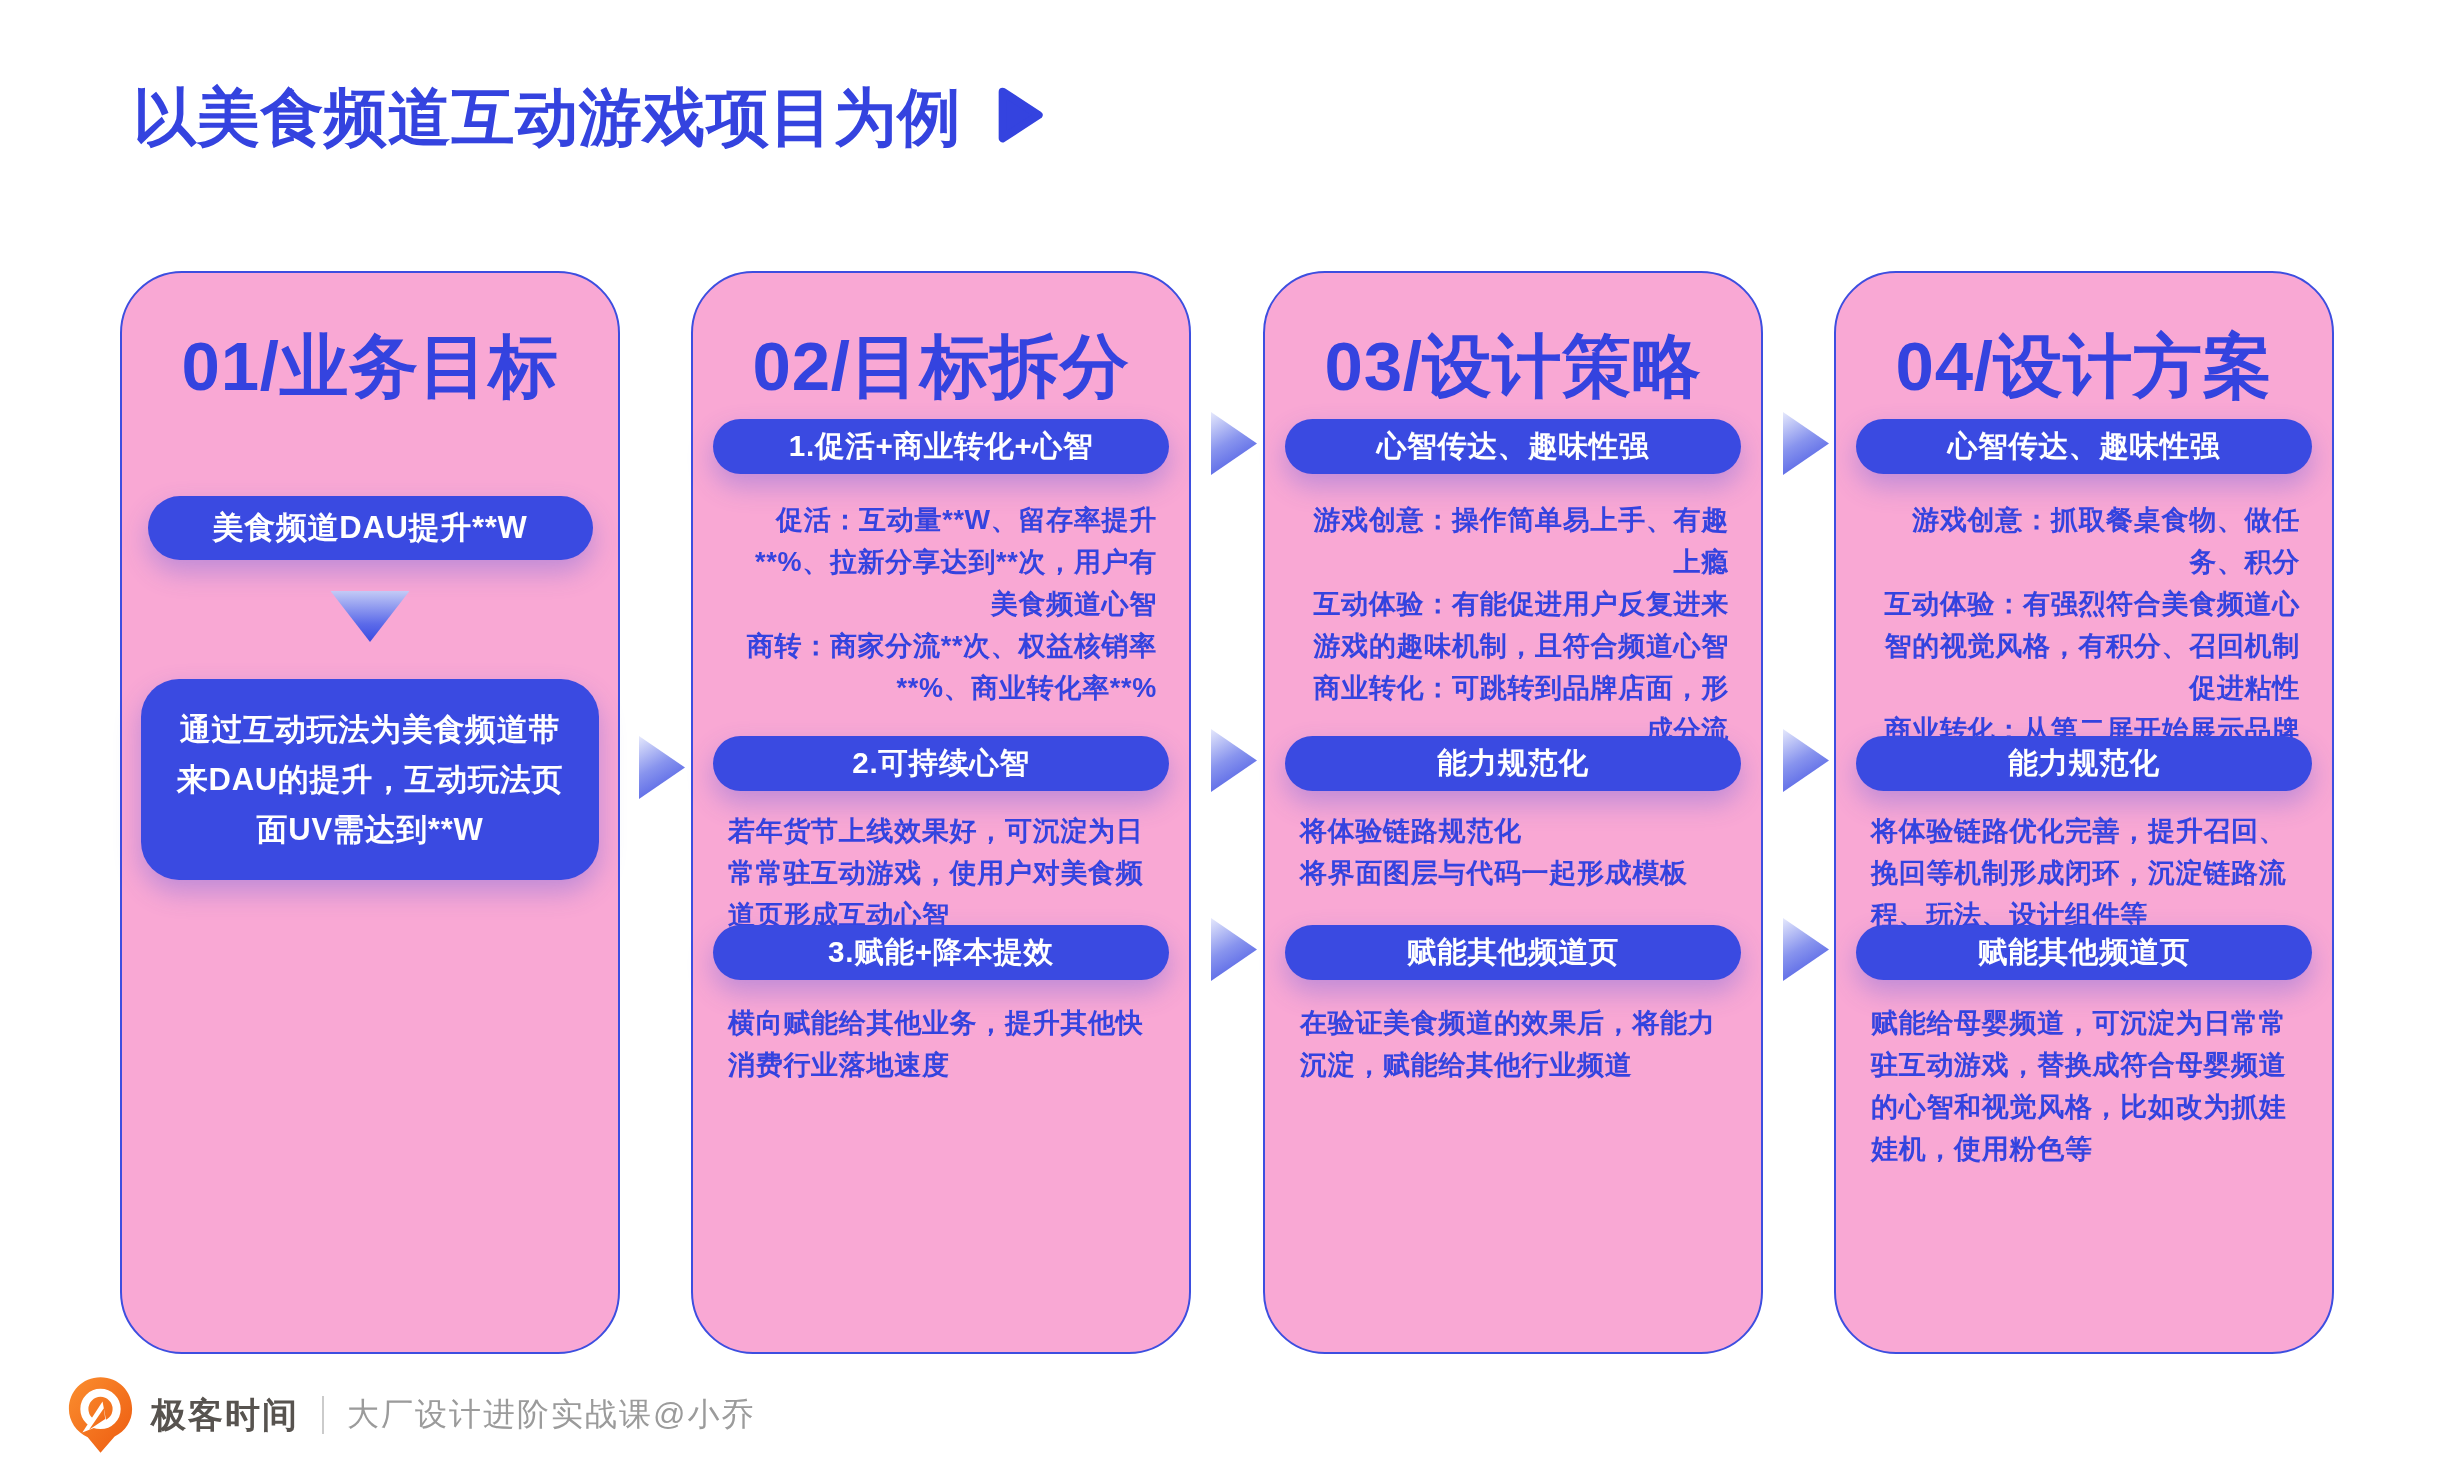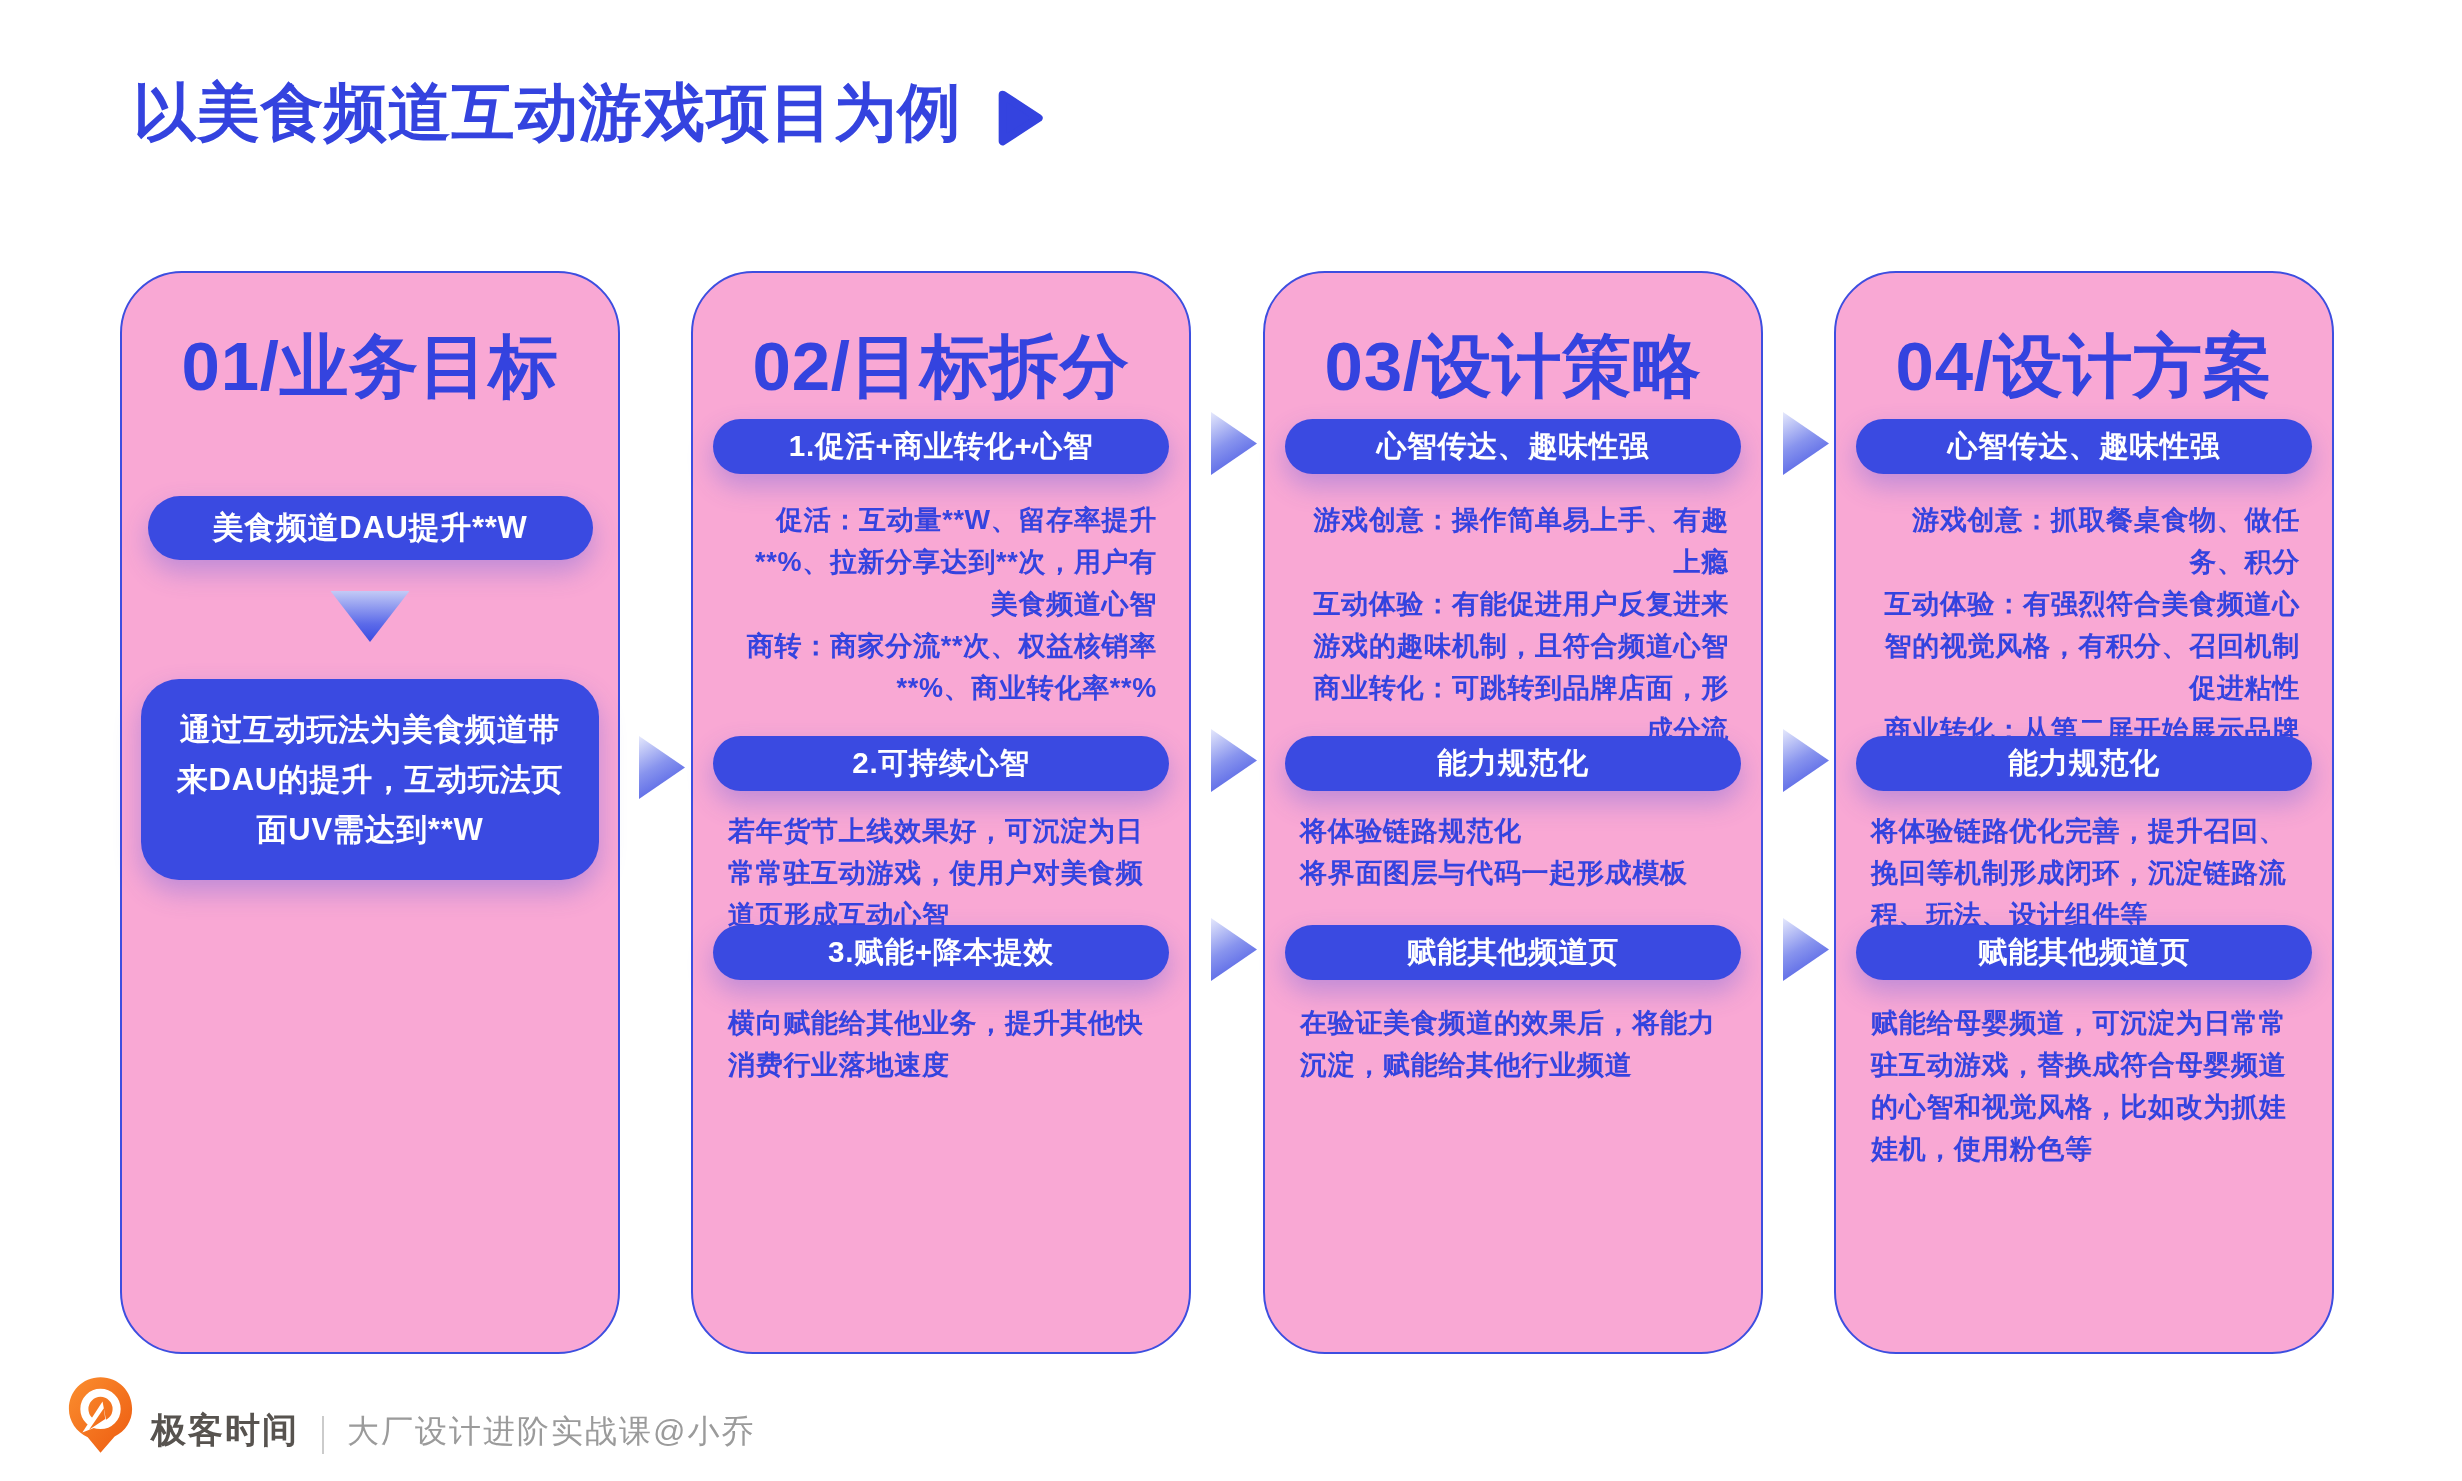--- a/index.html
+++ b/index.html
@@ -9,7 +9,7 @@
     -webkit-font-smoothing:antialiased;
   }
   
-  .title-wrap{position:absolute;left:133px;top:86px;display:flex;align-items:center;gap:35px;font-family:Liberation Mono, monospace;}
+  .title-wrap{position:absolute;left:133px;top:86px;display:flex;gap:35px;}
   .page-title{font-size:63px;font-weight:800;color:#3443DF;letter-spacing:0.7px;line-height:1;}
   .play-icon{width:48px;height:58px;flex:0 0 auto;}
   

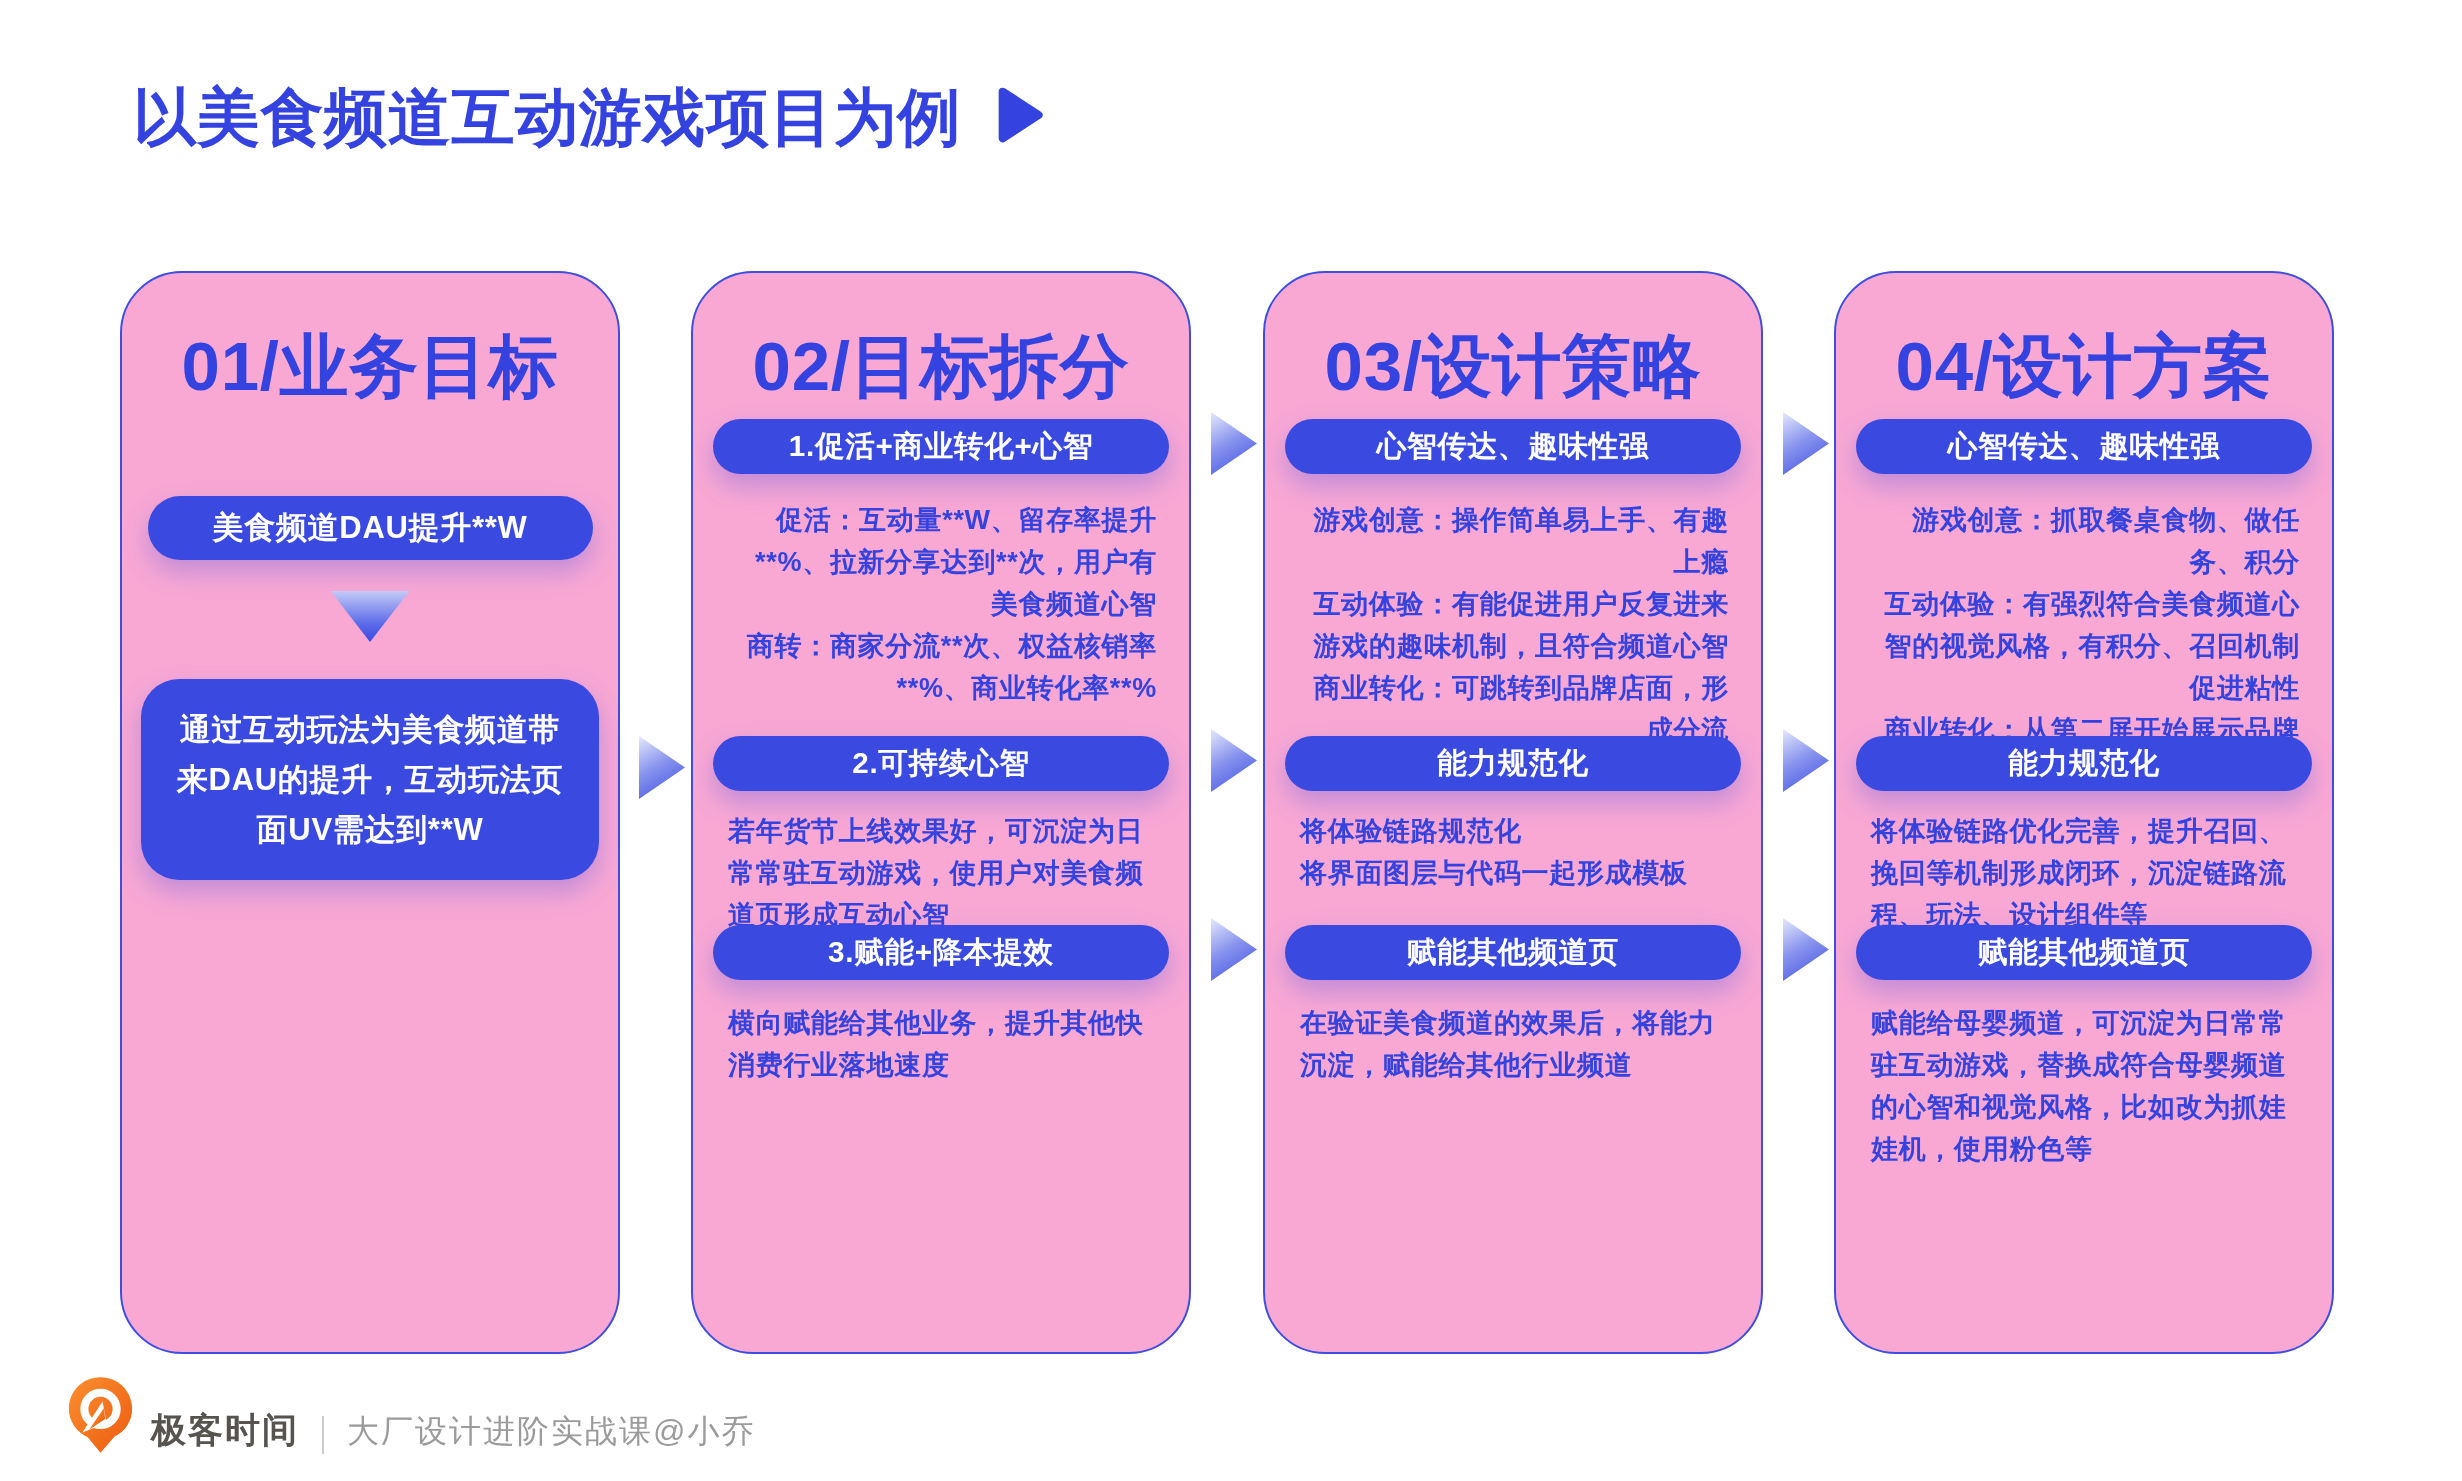--- a/index.html
+++ b/index.html
@@ -57,7 +57,7 @@
   .g1{left:639px;} .g2{left:1211px;} .g3{left:1783px;}
   .ar1{top:412px;} .ar2{top:729px;} .ar3{top:918px;} .arbox{top:736px;}
   
-  .footer{position:absolute;left:66px;top:1376px;display:flex;align-items:flex-end;gap:16px;}
+  .footer{position:absolute;left:66px;top:1376px;display:flex;align-items:center;gap:16px;}
   .logo{width:69px;height:78px;flex:0 0 auto;}
   .brand{font-size:35px;font-weight:700;color:#57534F;letter-spacing:2px;}
   .fsep{width:2.7px;height:38px;background:#CBCBCB;margin:0 6.7px;}

